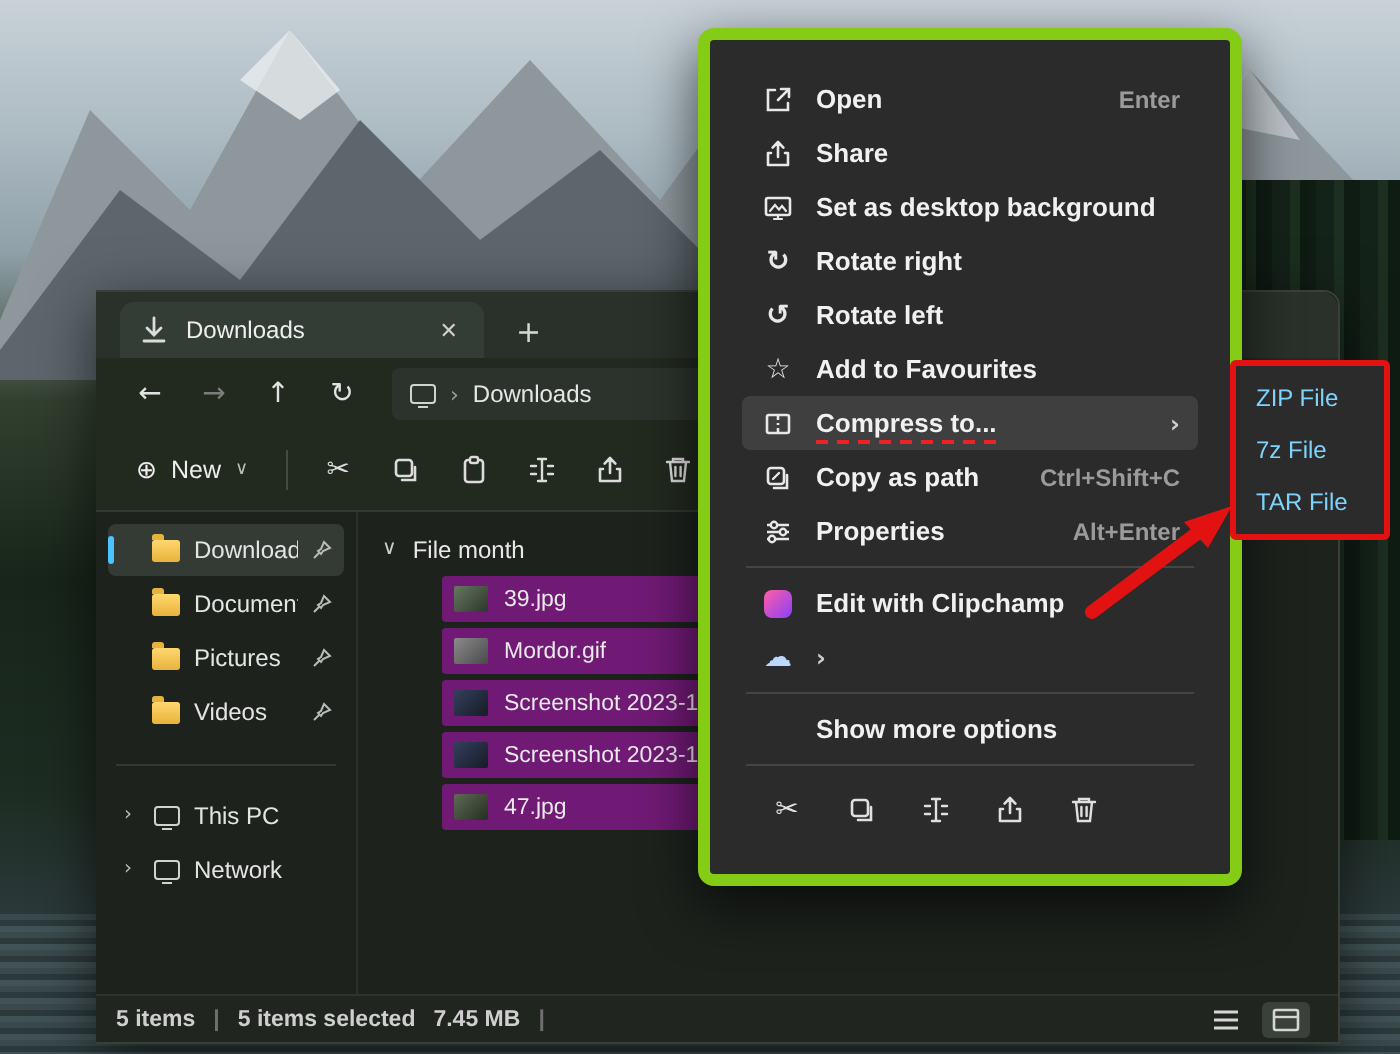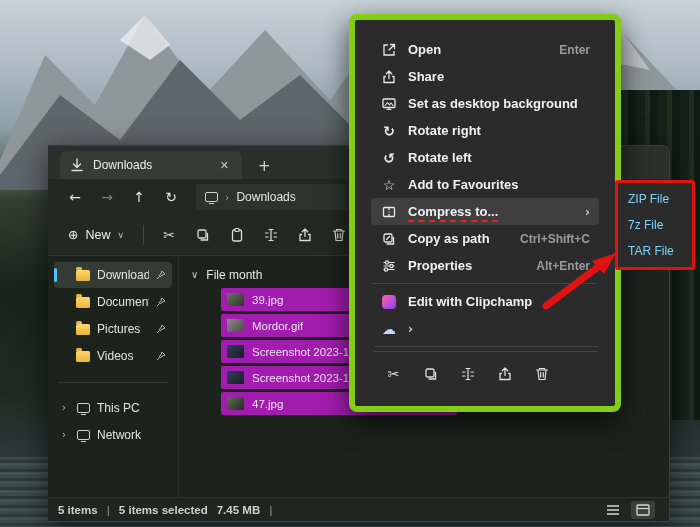--- a/index.html
+++ b/index.html
@@ -61,7 +61,7 @@
   .content { flex:1; padding:6px 0 0 12px; position:relative; }
   .group-header { display:flex; align-items:center; gap:8px; font-size:12px; color:#e8e8e8; height:26px; }
   .group-chev { color:#cccccc; font-size:10px; }
-  .file-row { margin:0 0 3px 30px; width:236px; height:23px; background:#a21caf; border-radius:2px; display:flex; align-items:center; gap:8px; padding:0 6px; }
+  .file-row { margin:0 0 3px 30px; width:236px; height:23px; background:#701a75; border-radius:2px; display:flex; align-items:center; gap:8px; padding:0 6px; }
   .file-thumb { width:17px; height:13px; border-radius:1px; flex:0 0 auto; }
   .t1 { background:linear-gradient(135deg,#66785f,#2c362c); }
   .t2 { background:linear-gradient(135deg,#8b8b8b,#4a4a4a); }

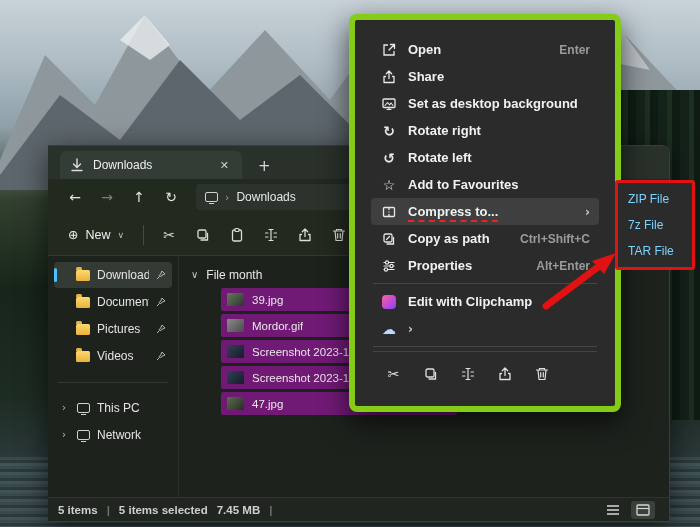--- a/index.html
+++ b/index.html
@@ -370,6 +370,10 @@
 
   <div class="ctx-sep"></div>
 
+  <div class="mi">
+    <span class="mi-icon"></span>
+    <span class="mi-label">Show more options</span>
+  </div>
 
   <div class="ctx-sep"></div>
 

